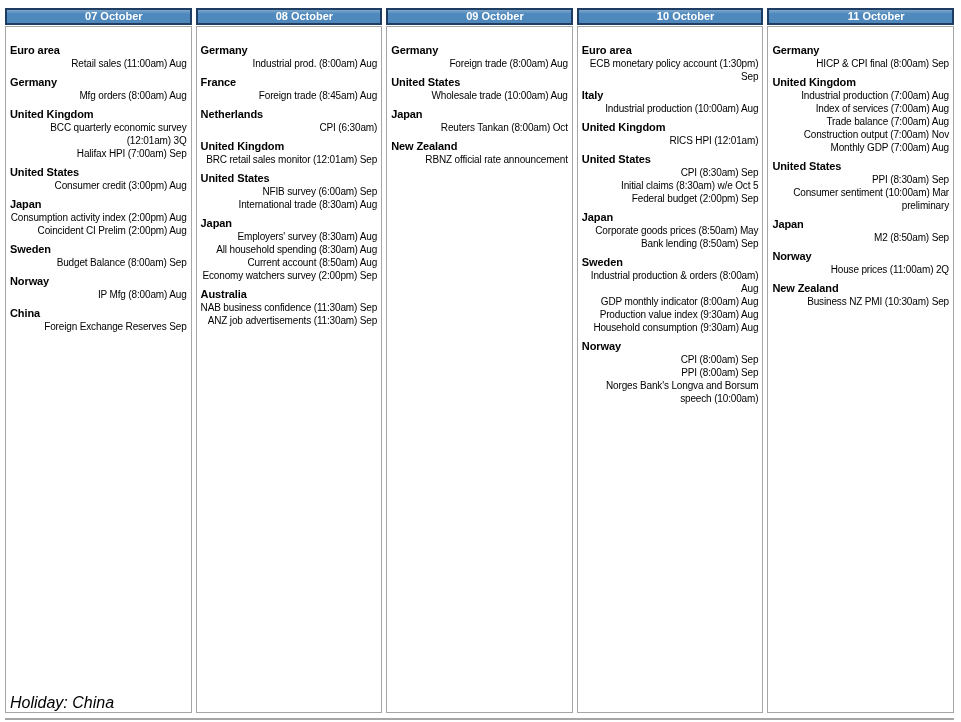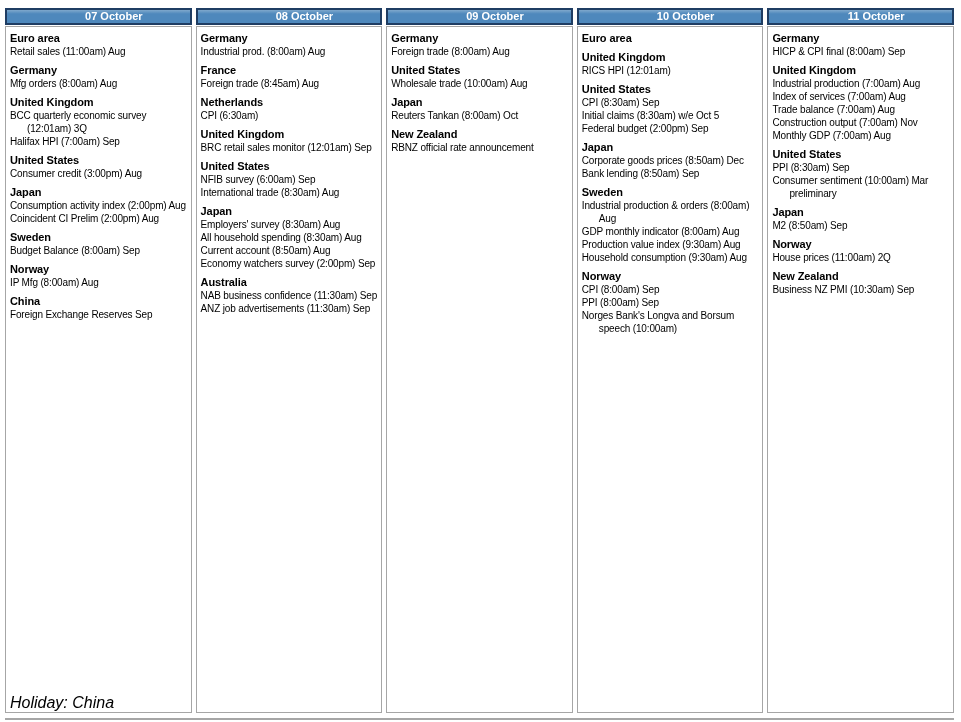--- a/index.html
+++ b/index.html
@@ -49,7 +49,7 @@
     overflow:hidden;
   }
   .group{margin-top:5px;}
-  .group:first-child{margin-top:2px;}
+  .group:first-child{margin-top:14px;}
   .country{
     font-size:11px;
     font-weight:bold;

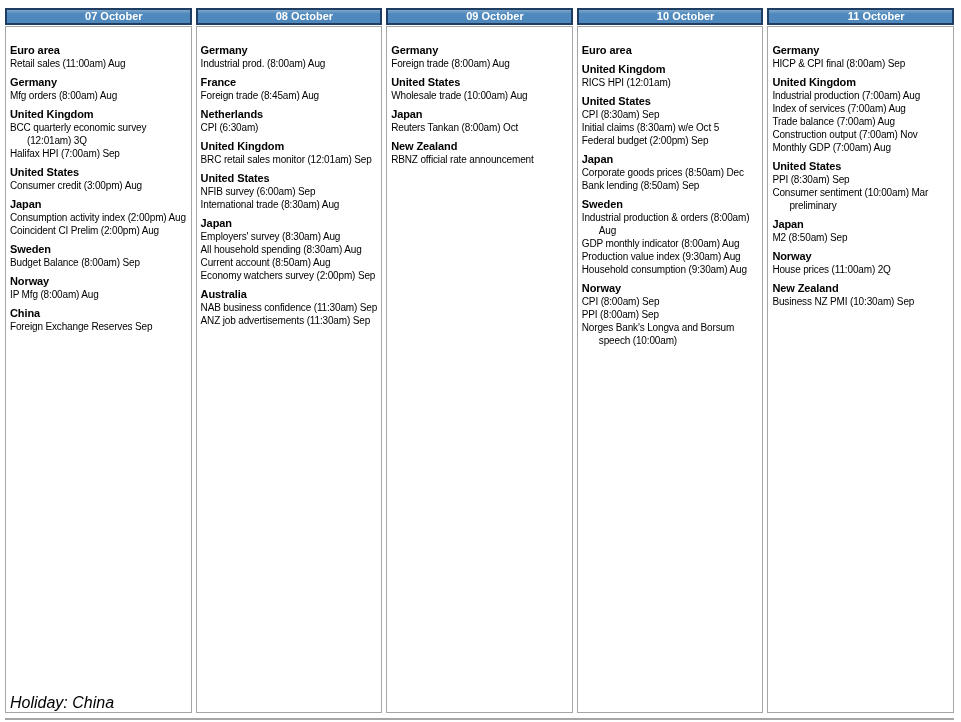--- a/index.html
+++ b/index.html
@@ -62,6 +62,7 @@
     letter-spacing:-0.15px;
     padding-left:17px;
     text-indent:-17px;
+    text-align:right;
   }
   .holiday{
     margin-top:auto;

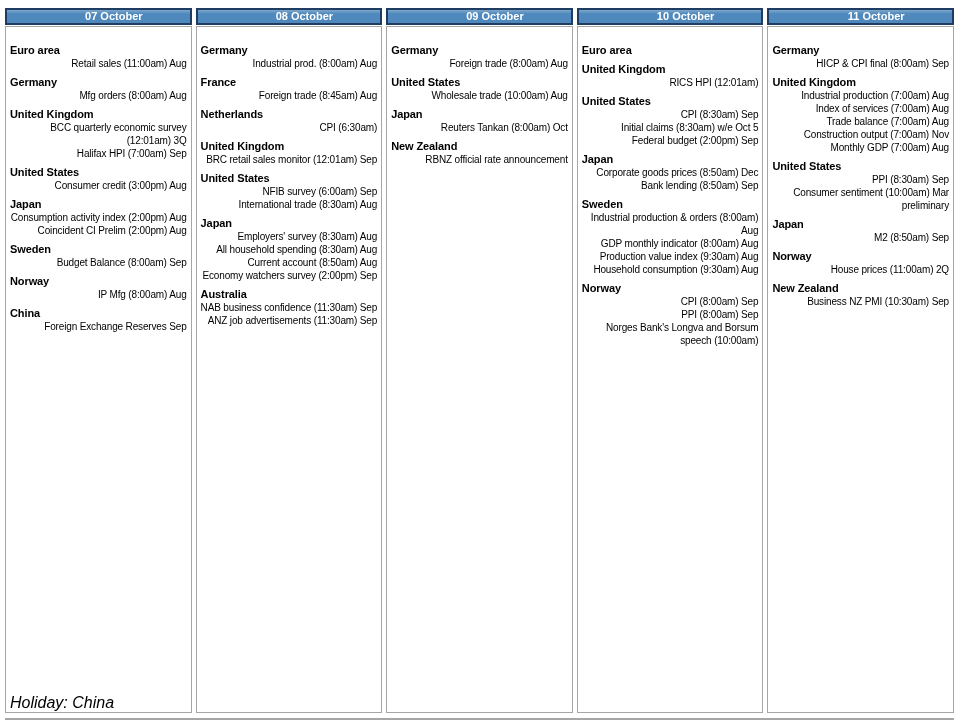--- a/index.html
+++ b/index.html
@@ -184,6 +184,7 @@
       <div class="day-cell">
         <div class="group">
           <div class="country">Euro area</div>
+          <div class="event">ECB monetary policy account (1:30pm) Sep</div>
         </div>
         <div class="group">
           <div class="country">United Kingdom</div>

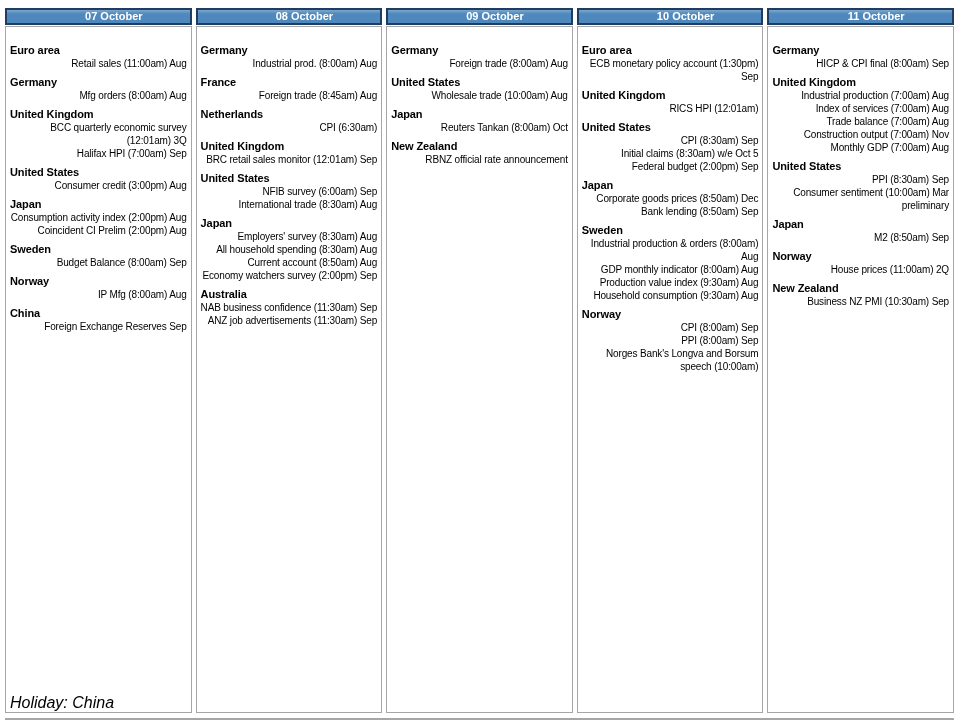--- a/index.html
+++ b/index.html
@@ -187,6 +187,10 @@
           <div class="event">ECB monetary policy account (1:30pm) Sep</div>
         </div>
         <div class="group">
+          <div class="country">Italy</div>
+          <div class="event">Industrial production (10:00am) Aug</div>
+        </div>
+        <div class="group">
           <div class="country">United Kingdom</div>
           <div class="event">RICS HPI (12:01am)</div>
         </div>

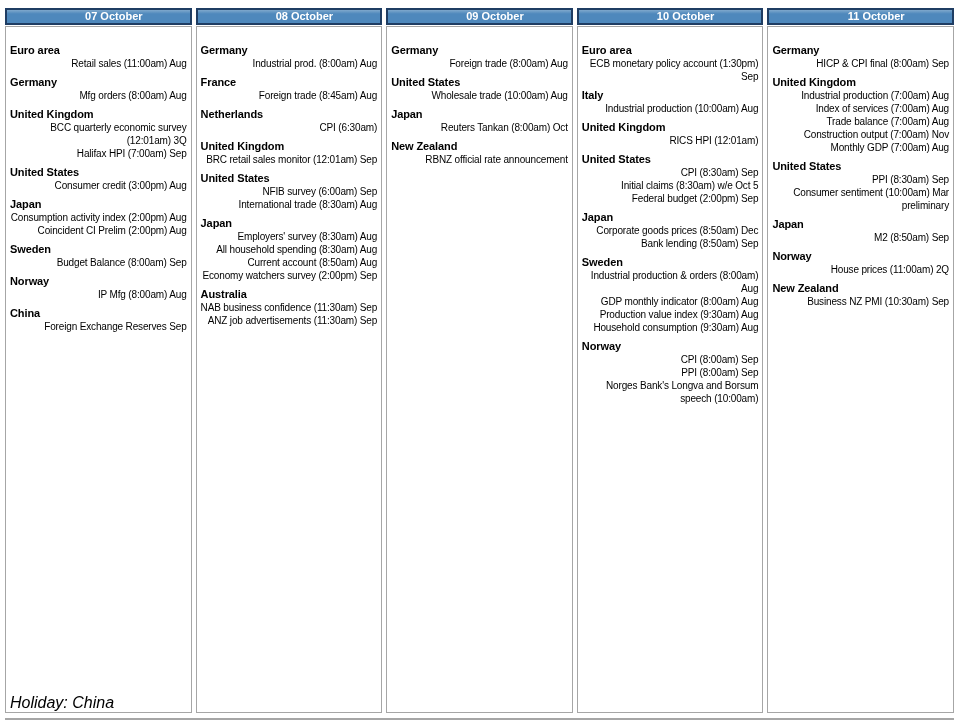--- a/index.html
+++ b/index.html
@@ -202,7 +202,7 @@
         </div>
         <div class="group">
           <div class="country">Japan</div>
-          <div class="event">Corporate goods prices (8:50am) Dec</div>
+          <div class="event">Corporate goods prices (8:50am) May</div>
           <div class="event">Bank lending (8:50am) Sep</div>
         </div>
         <div class="group">

